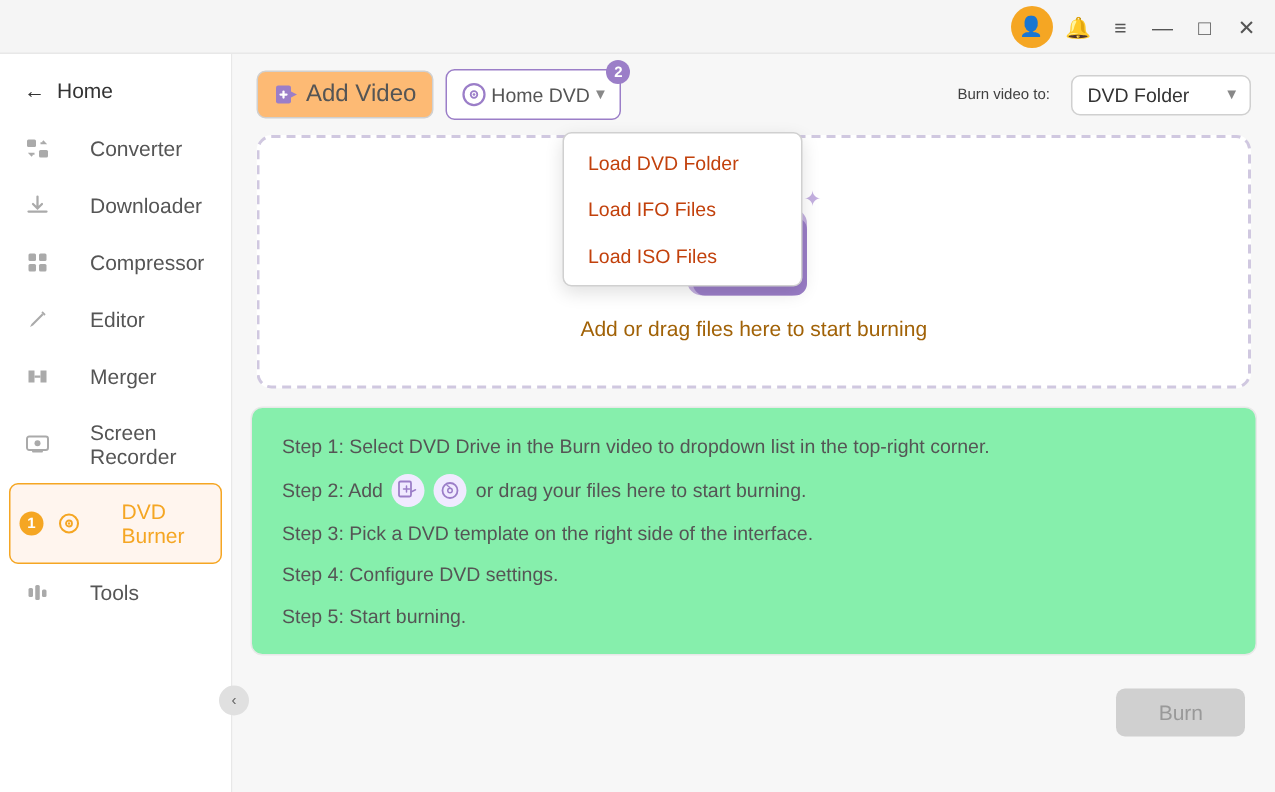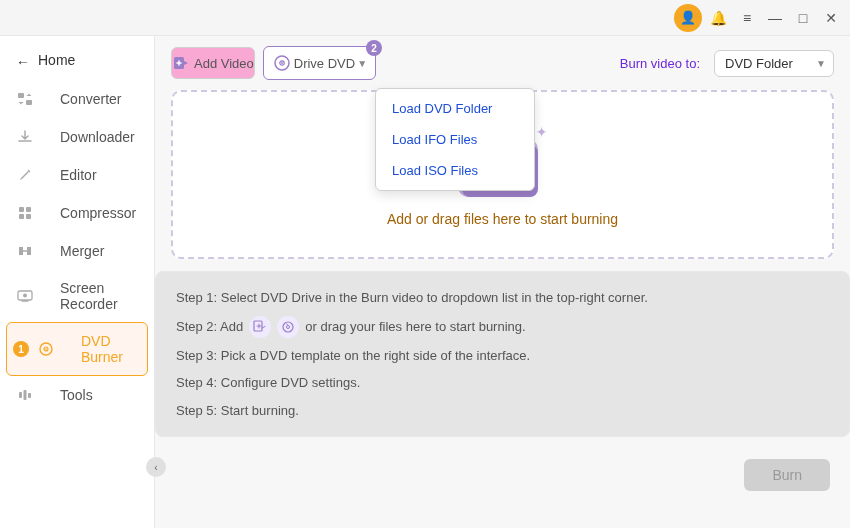--- a/index.html
+++ b/index.html
@@ -142,12 +142,12 @@
       display: flex;
       align-items: center;
       gap: 4px;
-      padding: 6px 0;
+      padding: 6px 10px;
       border: 1.5px solid #d0d0d0;
       border-radius: 6px;
-      background: #f9a8d4;
-      cursor: pointer;
-      font-size: 13px;
+      background: #fdba74;
+      cursor: pointer;
+      font-size: 16px;
       color: #555;
     }
     .toolbar-btn-dvd {

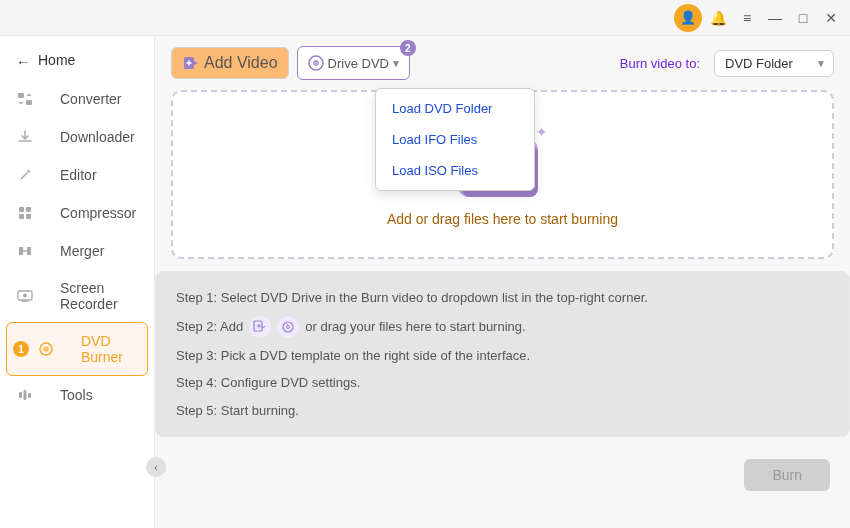--- a/index.html
+++ b/index.html
@@ -468,7 +468,7 @@
             <circle cx="10" cy="10" r="2.2" stroke="#9b7ec8" stroke-width="1.2" fill="none"></circle>
             <circle cx="10" cy="10" r="0.9" fill="#9b7ec8"></circle>
           </svg>
-          <span>Drive DVD</span>
+          <span>Home DVD</span>
           <span style="font-size:10px; color:#888;">▼</span>
         </button>
         <div class="burn-badge">2</div>

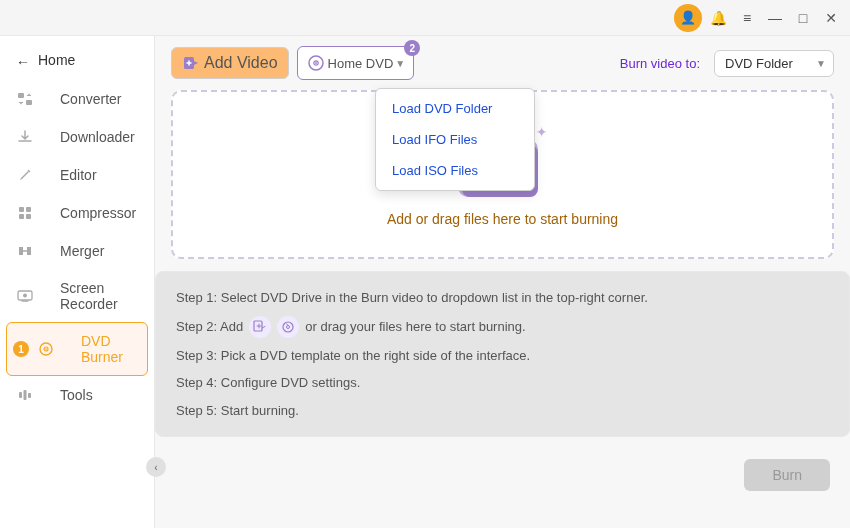--- a/index.html
+++ b/index.html
@@ -176,8 +176,8 @@
     }
     .toolbar-spacer { flex: 1; }
     .burn-video-label {
-      font-size: 13px;
-      color: #6d28d9;
+      font-size: 10px;
+      color: #404040;
       margin-right: 6px;
     }
     .burn-video-select {

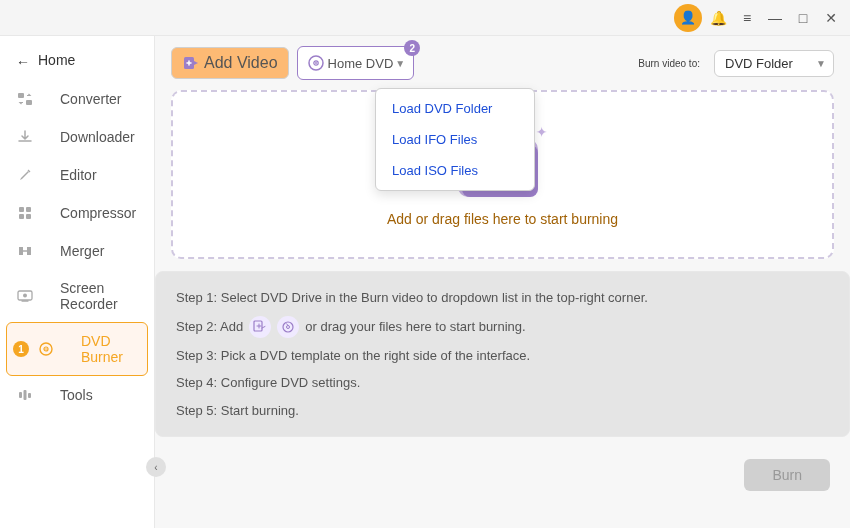--- a/index.html
+++ b/index.html
@@ -221,7 +221,7 @@
     .dropdown-item {
       padding: 8px 16px;
       font-size: 13px;
-      color: #1d4ed8;
+      color: #c2410c;
       cursor: pointer;
     }
 

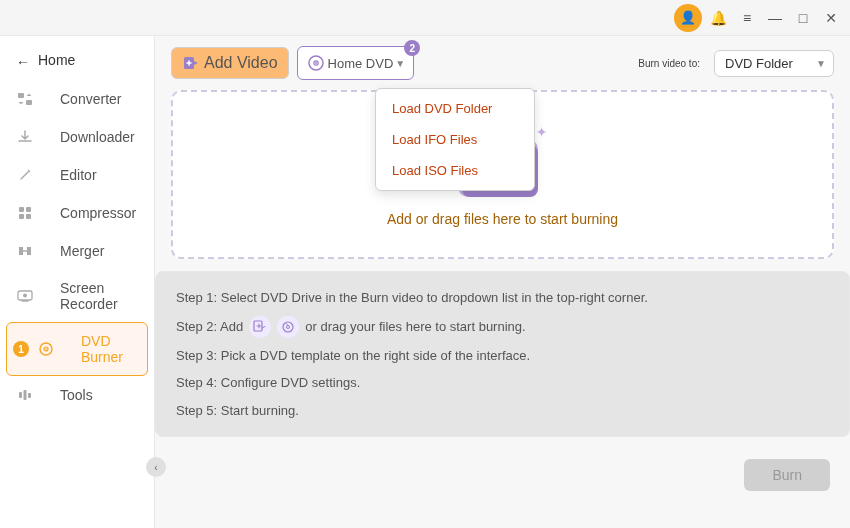--- a/index.html
+++ b/index.html
@@ -378,16 +378,6 @@
     <div class="sidebar-item">
       <span class="item-icon">
         <svg width="16" height="16" viewBox="0 0 16 16" fill="none">
-          <path d="M3 13l2-1 7-7-1-1-7 7-1 2z" fill="#aaa"></path>
-          <path d="M11 3l2 2" stroke="#aaa" stroke-width="1.2" fill="none"></path>
-        </svg>
-      </span>
-      <span>Editor</span>
-    </div>
-
-    <div class="sidebar-item">
-      <span class="item-icon">
-        <svg width="16" height="16" viewBox="0 0 16 16" fill="none">
           <rect x="2" y="2" width="5" height="5" rx="1" fill="#aaa"></rect>
           <rect x="9" y="2" width="5" height="5" rx="1" fill="#aaa"></rect>
           <rect x="2" y="9" width="5" height="5" rx="1" fill="#aaa"></rect>
@@ -395,6 +385,16 @@
         </svg>
       </span>
       <span>Compressor</span>
+    </div>
+
+    <div class="sidebar-item">
+      <span class="item-icon">
+        <svg width="16" height="16" viewBox="0 0 16 16" fill="none">
+          <path d="M3 13l2-1 7-7-1-1-7 7-1 2z" fill="#aaa"></path>
+          <path d="M11 3l2 2" stroke="#aaa" stroke-width="1.2" fill="none"></path>
+        </svg>
+      </span>
+      <span>Editor</span>
     </div>
 
     <div class="sidebar-item">

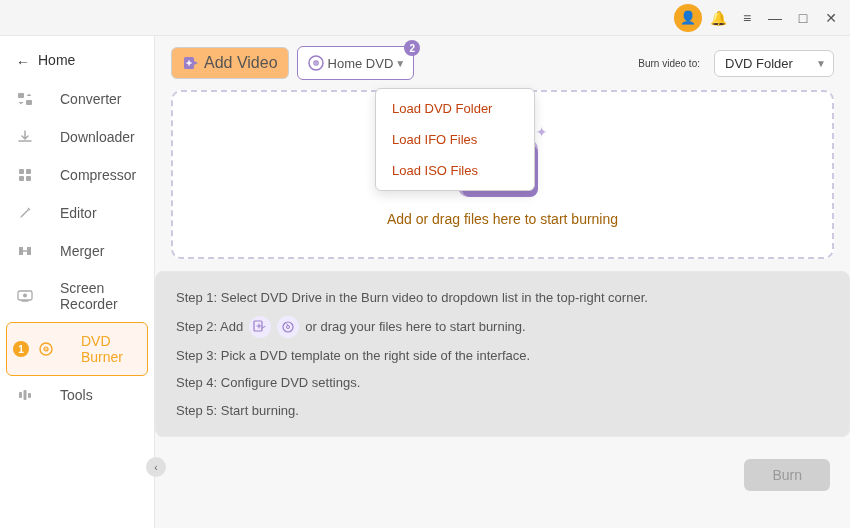--- a/index.html
+++ b/index.html
@@ -286,9 +286,9 @@
 
     
     .steps-area {
-      margin: 12px 0;
+      margin: 12px 12px;
       padding: 16px 20px;
-      background: #e5e5e5;
+      background: #86efac;
       border-radius: 8px;
       border: 1px solid #e8e8e8;
     }

